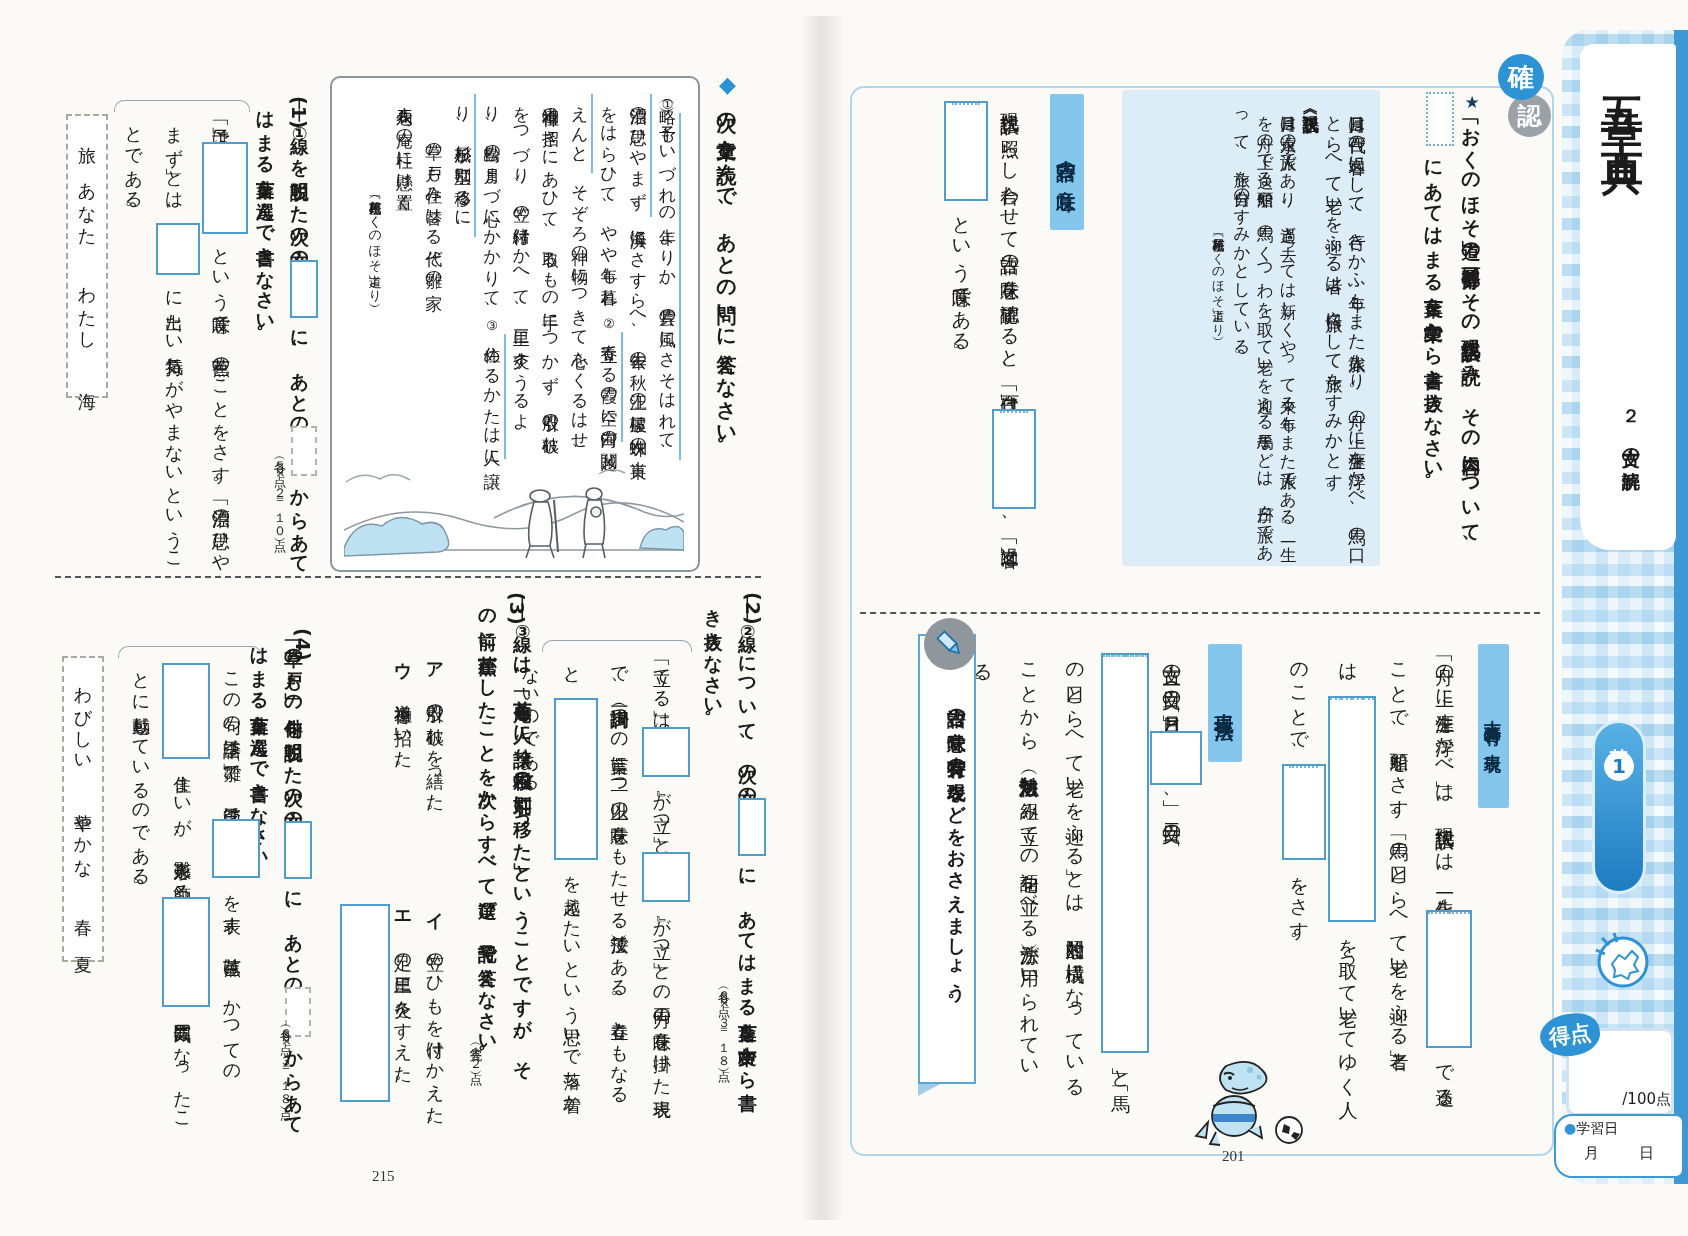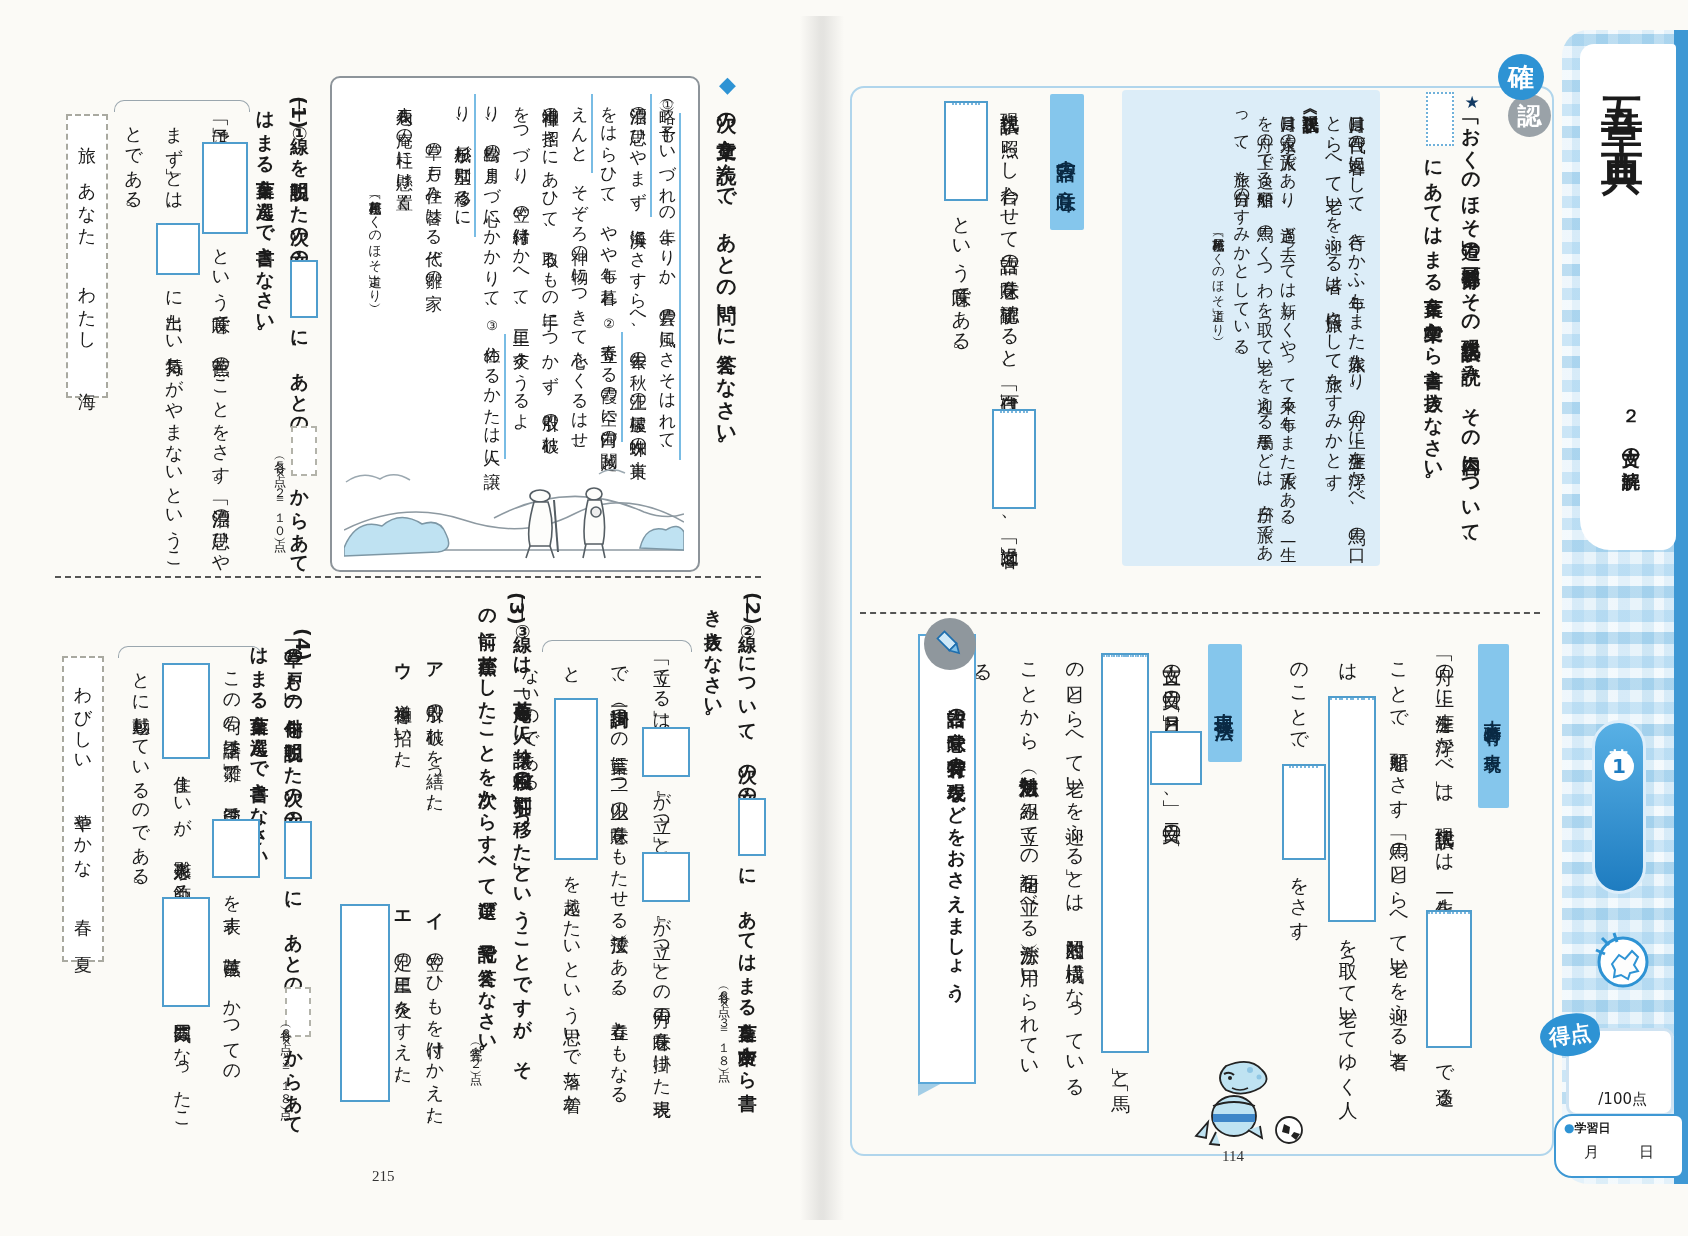--- a/index.html
+++ b/index.html
@@ -278,7 +278,7 @@
     <span style="color:#fff;font-weight:bold;font-size:21px;">得点</span>
   </div>
   <div class="abs" style="left:1566px;top:1028px;width:102px;height:82px;background:#fff;border:3px solid #cfe3f2;border-radius:10px;">
-    <span class="abs" style="right:24px;bottom:4px;font-size:15px;">/100点</span>
+    <span class="abs" style="right:0;bottom:4px;font-size:15px;">/100点</span>
   </div>
 
   <div class="abs" style="left:1554px;top:1114px;width:130px;height:64px;background:#fff;border:2.5px solid #3e98d4;border-radius:18px 8px 8px 18px;box-sizing:border-box;padding:4px 8px;">

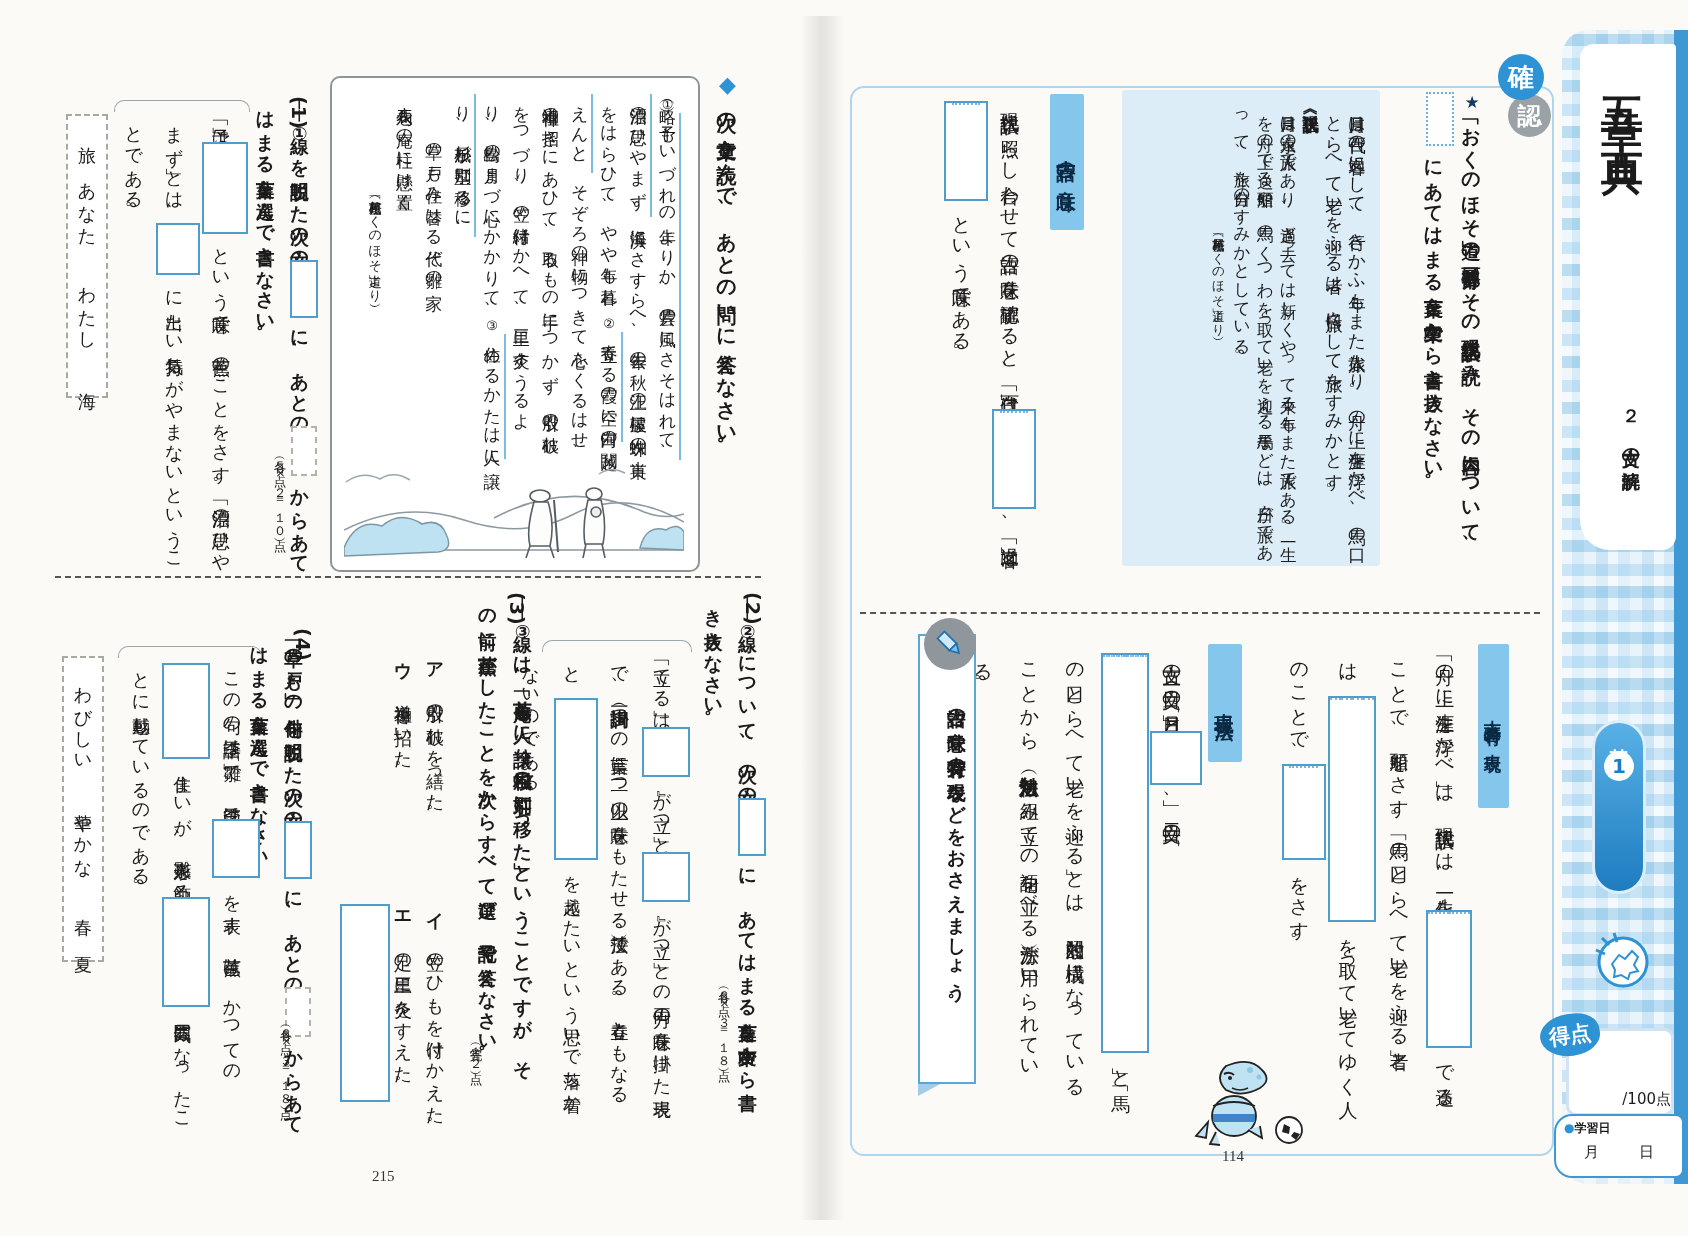--- a/index.html
+++ b/index.html
@@ -282,7 +282,7 @@
   </div>
 
   <div class="abs" style="left:1554px;top:1114px;width:130px;height:64px;background:#fff;border:2.5px solid #3e98d4;border-radius:18px 8px 8px 18px;box-sizing:border-box;padding:4px 8px;">
-    <div style="font-size:12px;font-weight:bold;color:#1a1a1a;">
+    <div style="font-size:14px;font-weight:normal;color:#1a1a1a;">
       <span style="color:#2e93d4;">●</span><span>学習日</span>
     </div>
     <div style="font-size:15px;display:flex;justify-content:space-around;margin-top:6px;">

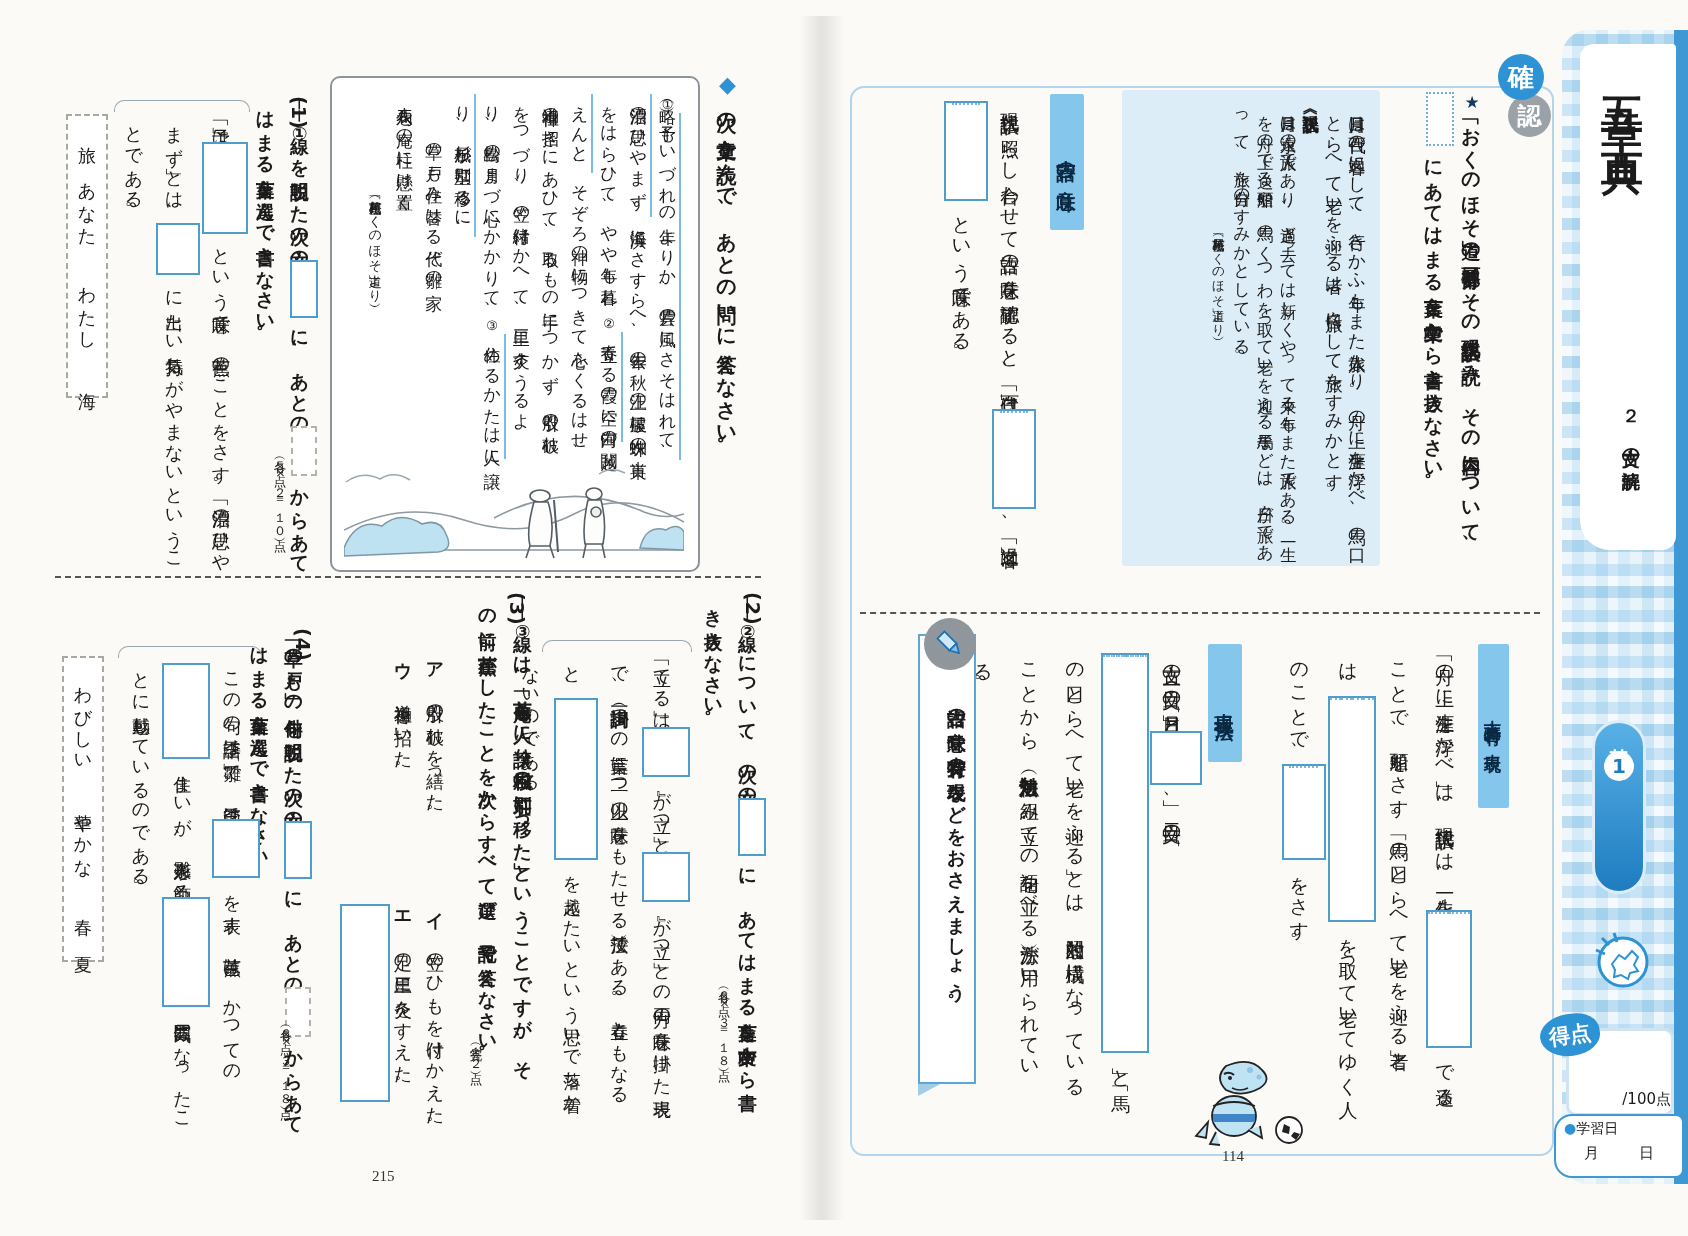--- a/index.html
+++ b/index.html
@@ -244,7 +244,7 @@
     <path d="M30 74 l-6 12 10 1 M62 72 l14 8 -2 -12" fill="#bfe3f2" stroke="#222" stroke-width="1.8"></path>
   </svg>
 
-  <div class="abs pagenum" style="left:1222px;top:1148px;">114</div>
+  <div class="abs pagenum" style="left:1222px;top:1148px;">201</div>
 
   <div class="abs plaid" style="left:1562px;top:30px;width:126px;height:1154px;border-radius:26px 0 0 26px;"></div>
   <div class="abs" style="left:1674px;top:30px;width:14px;height:1154px;background:#3e98d4;"></div>

